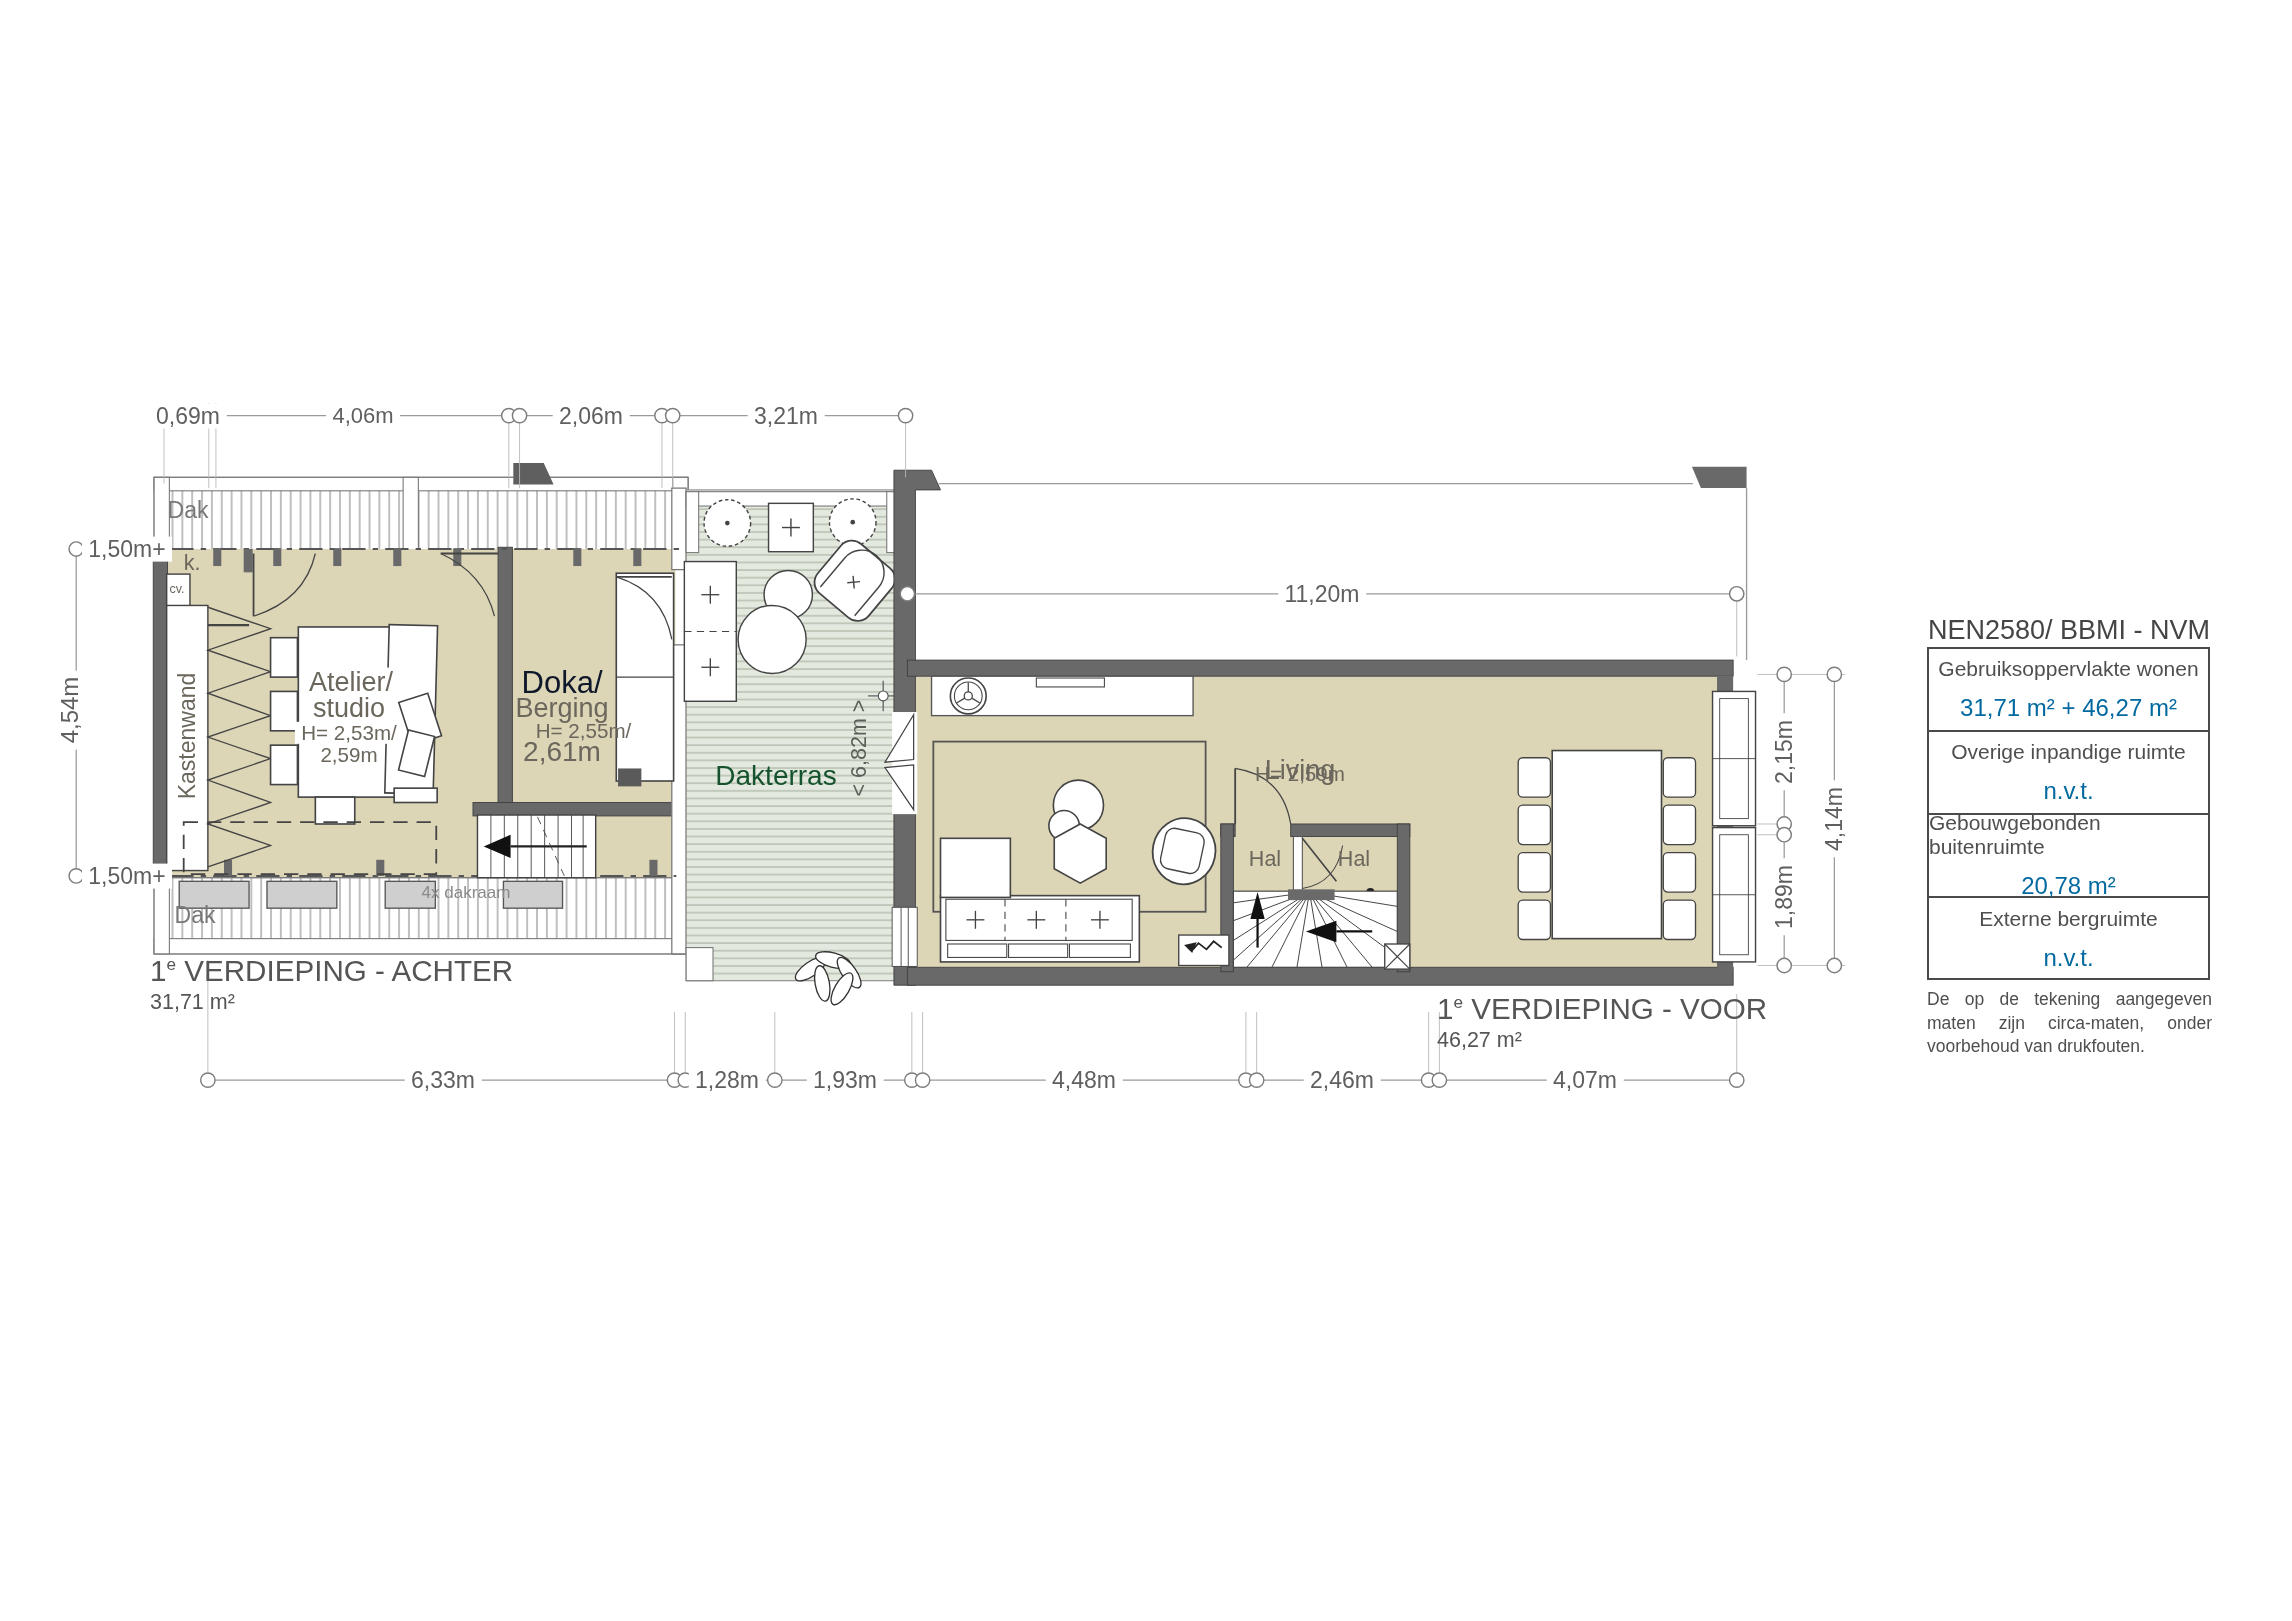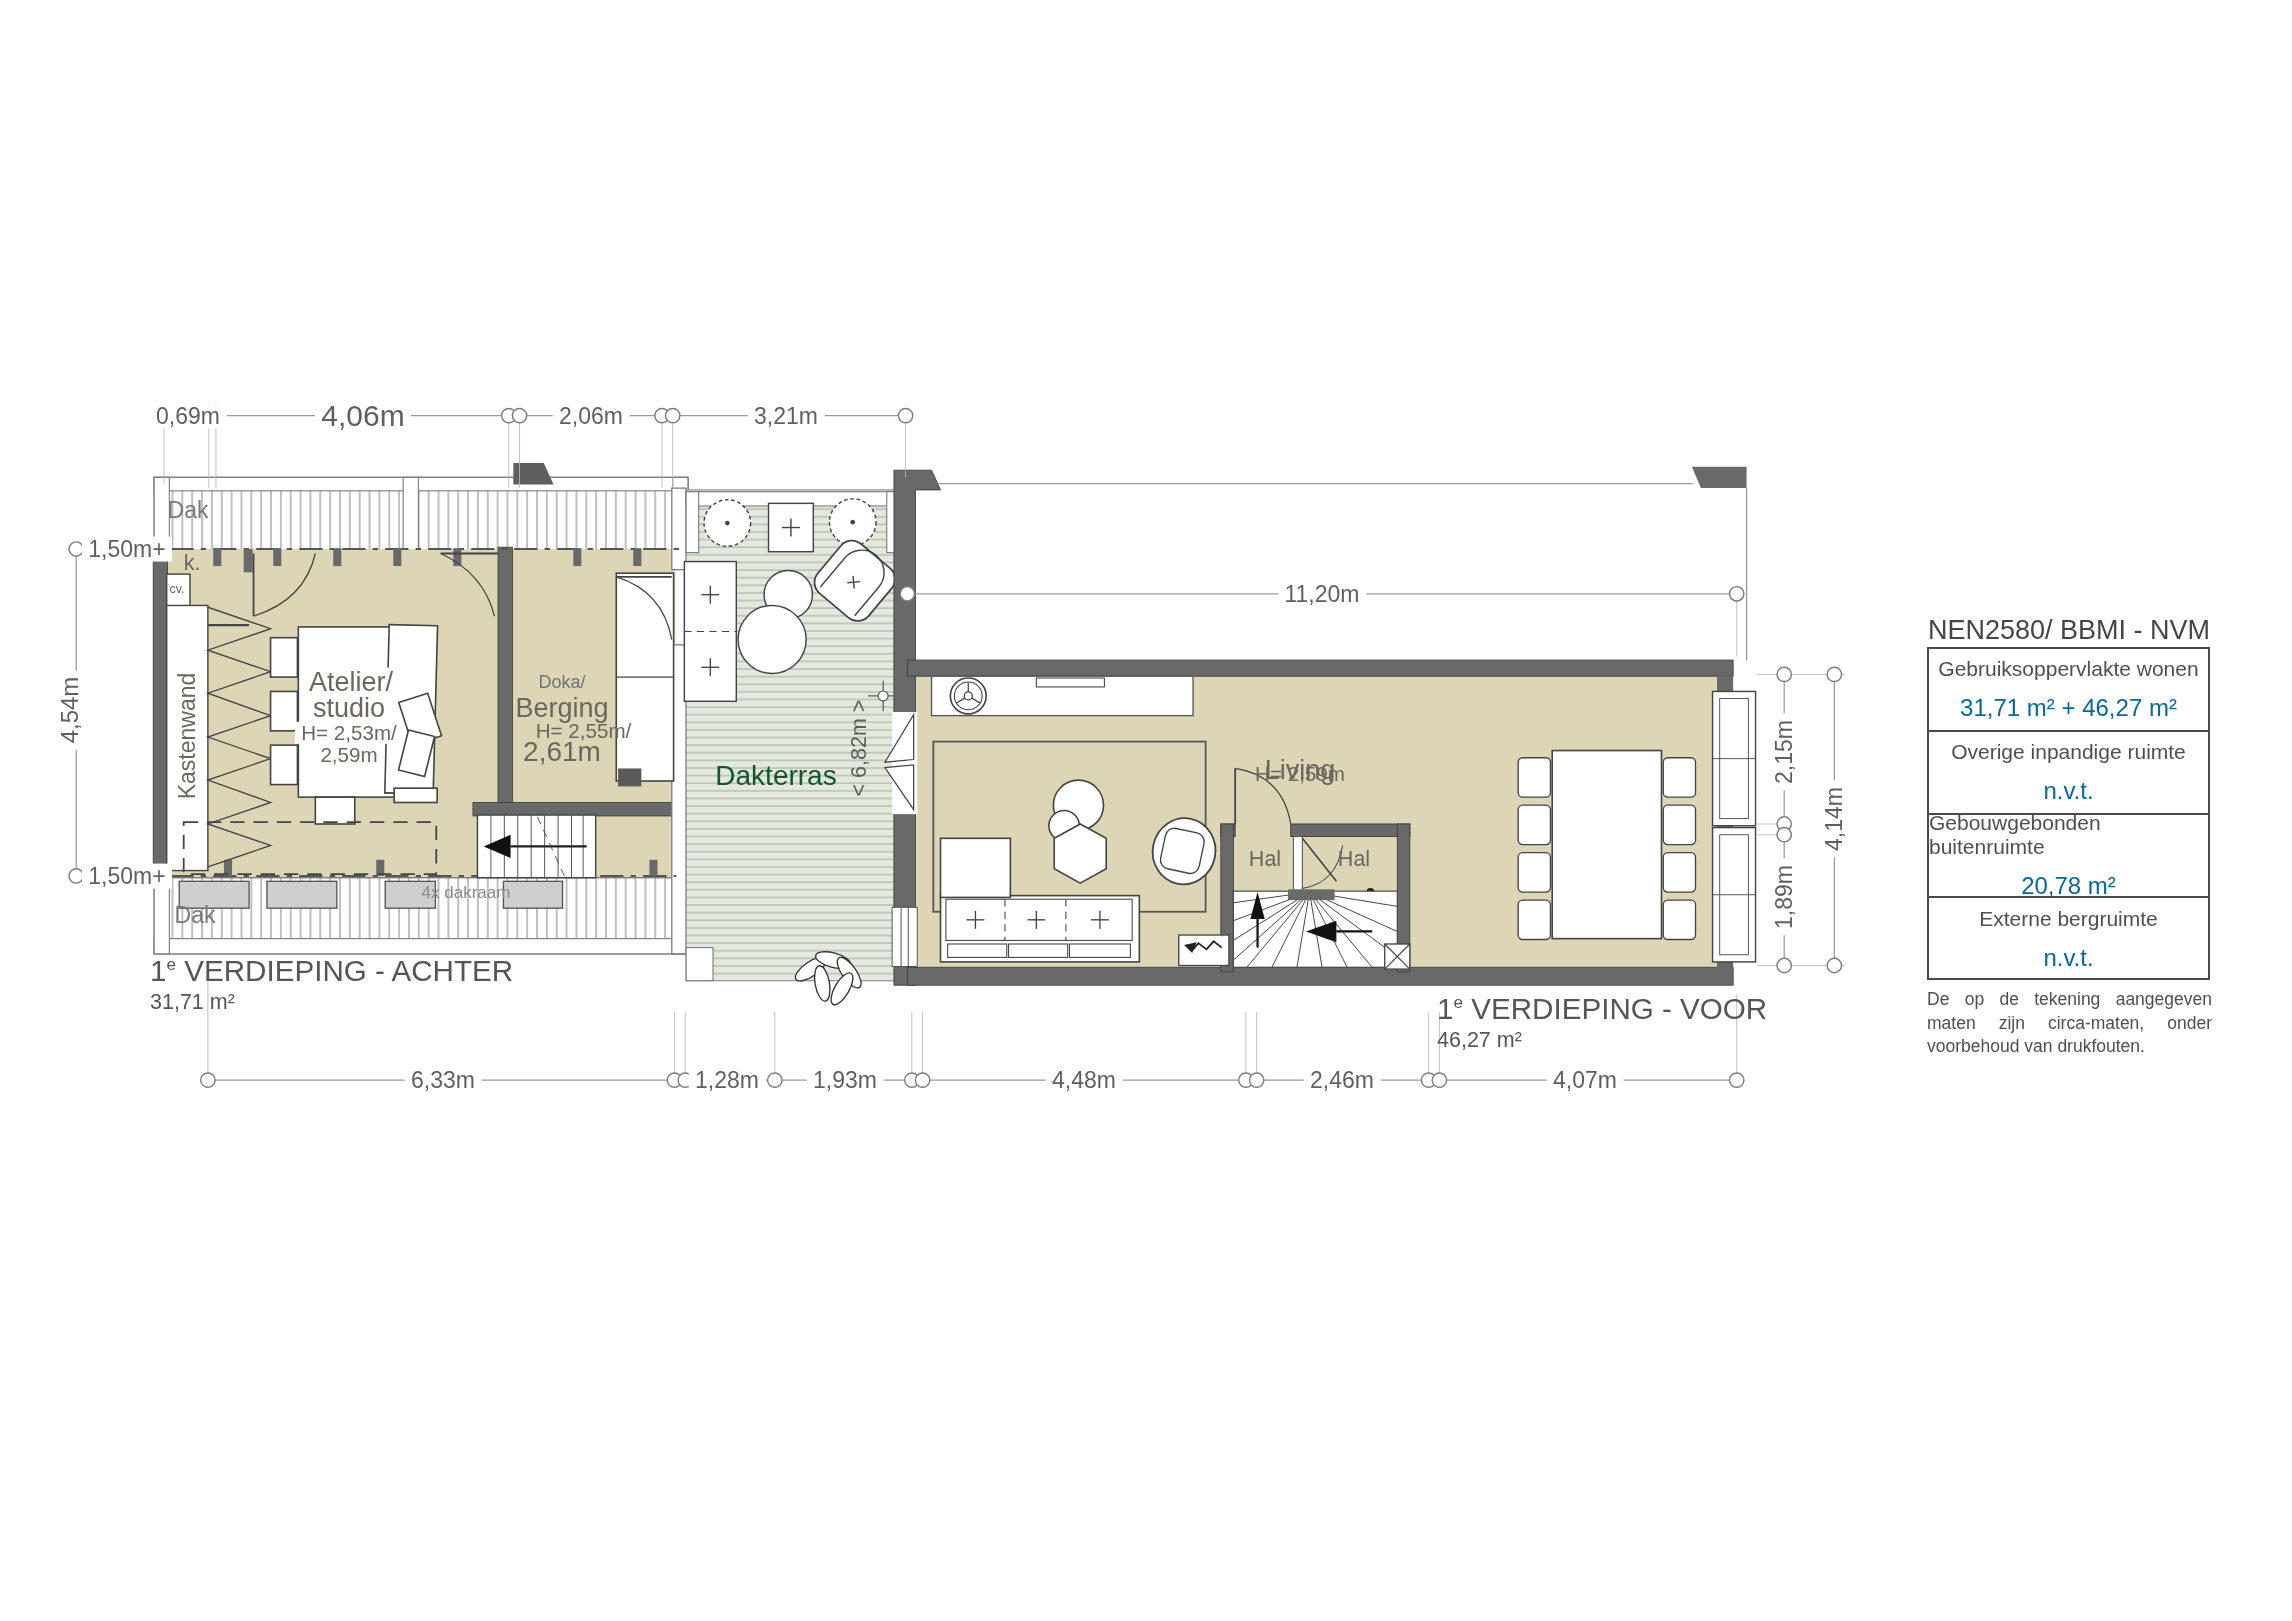--- a/index.html
+++ b/index.html
@@ -416,7 +416,7 @@
 </svg>
 
 <div class="lbl bg" style="left:188px;top:416px;font-size:23px;">0,69m</div>
-<div class="lbl bg" style="left:363px;top:416px;font-size:30px;">4,06m</div>
+<div class="lbl bg" style="left:363px;top:416px;font-size:22px;">4,06m</div>
 <div class="lbl bg" style="left:591px;top:416px;font-size:23px;">2,06m</div>
 <div class="lbl bg" style="left:786px;top:416px;font-size:23px;">3,21m</div>
 

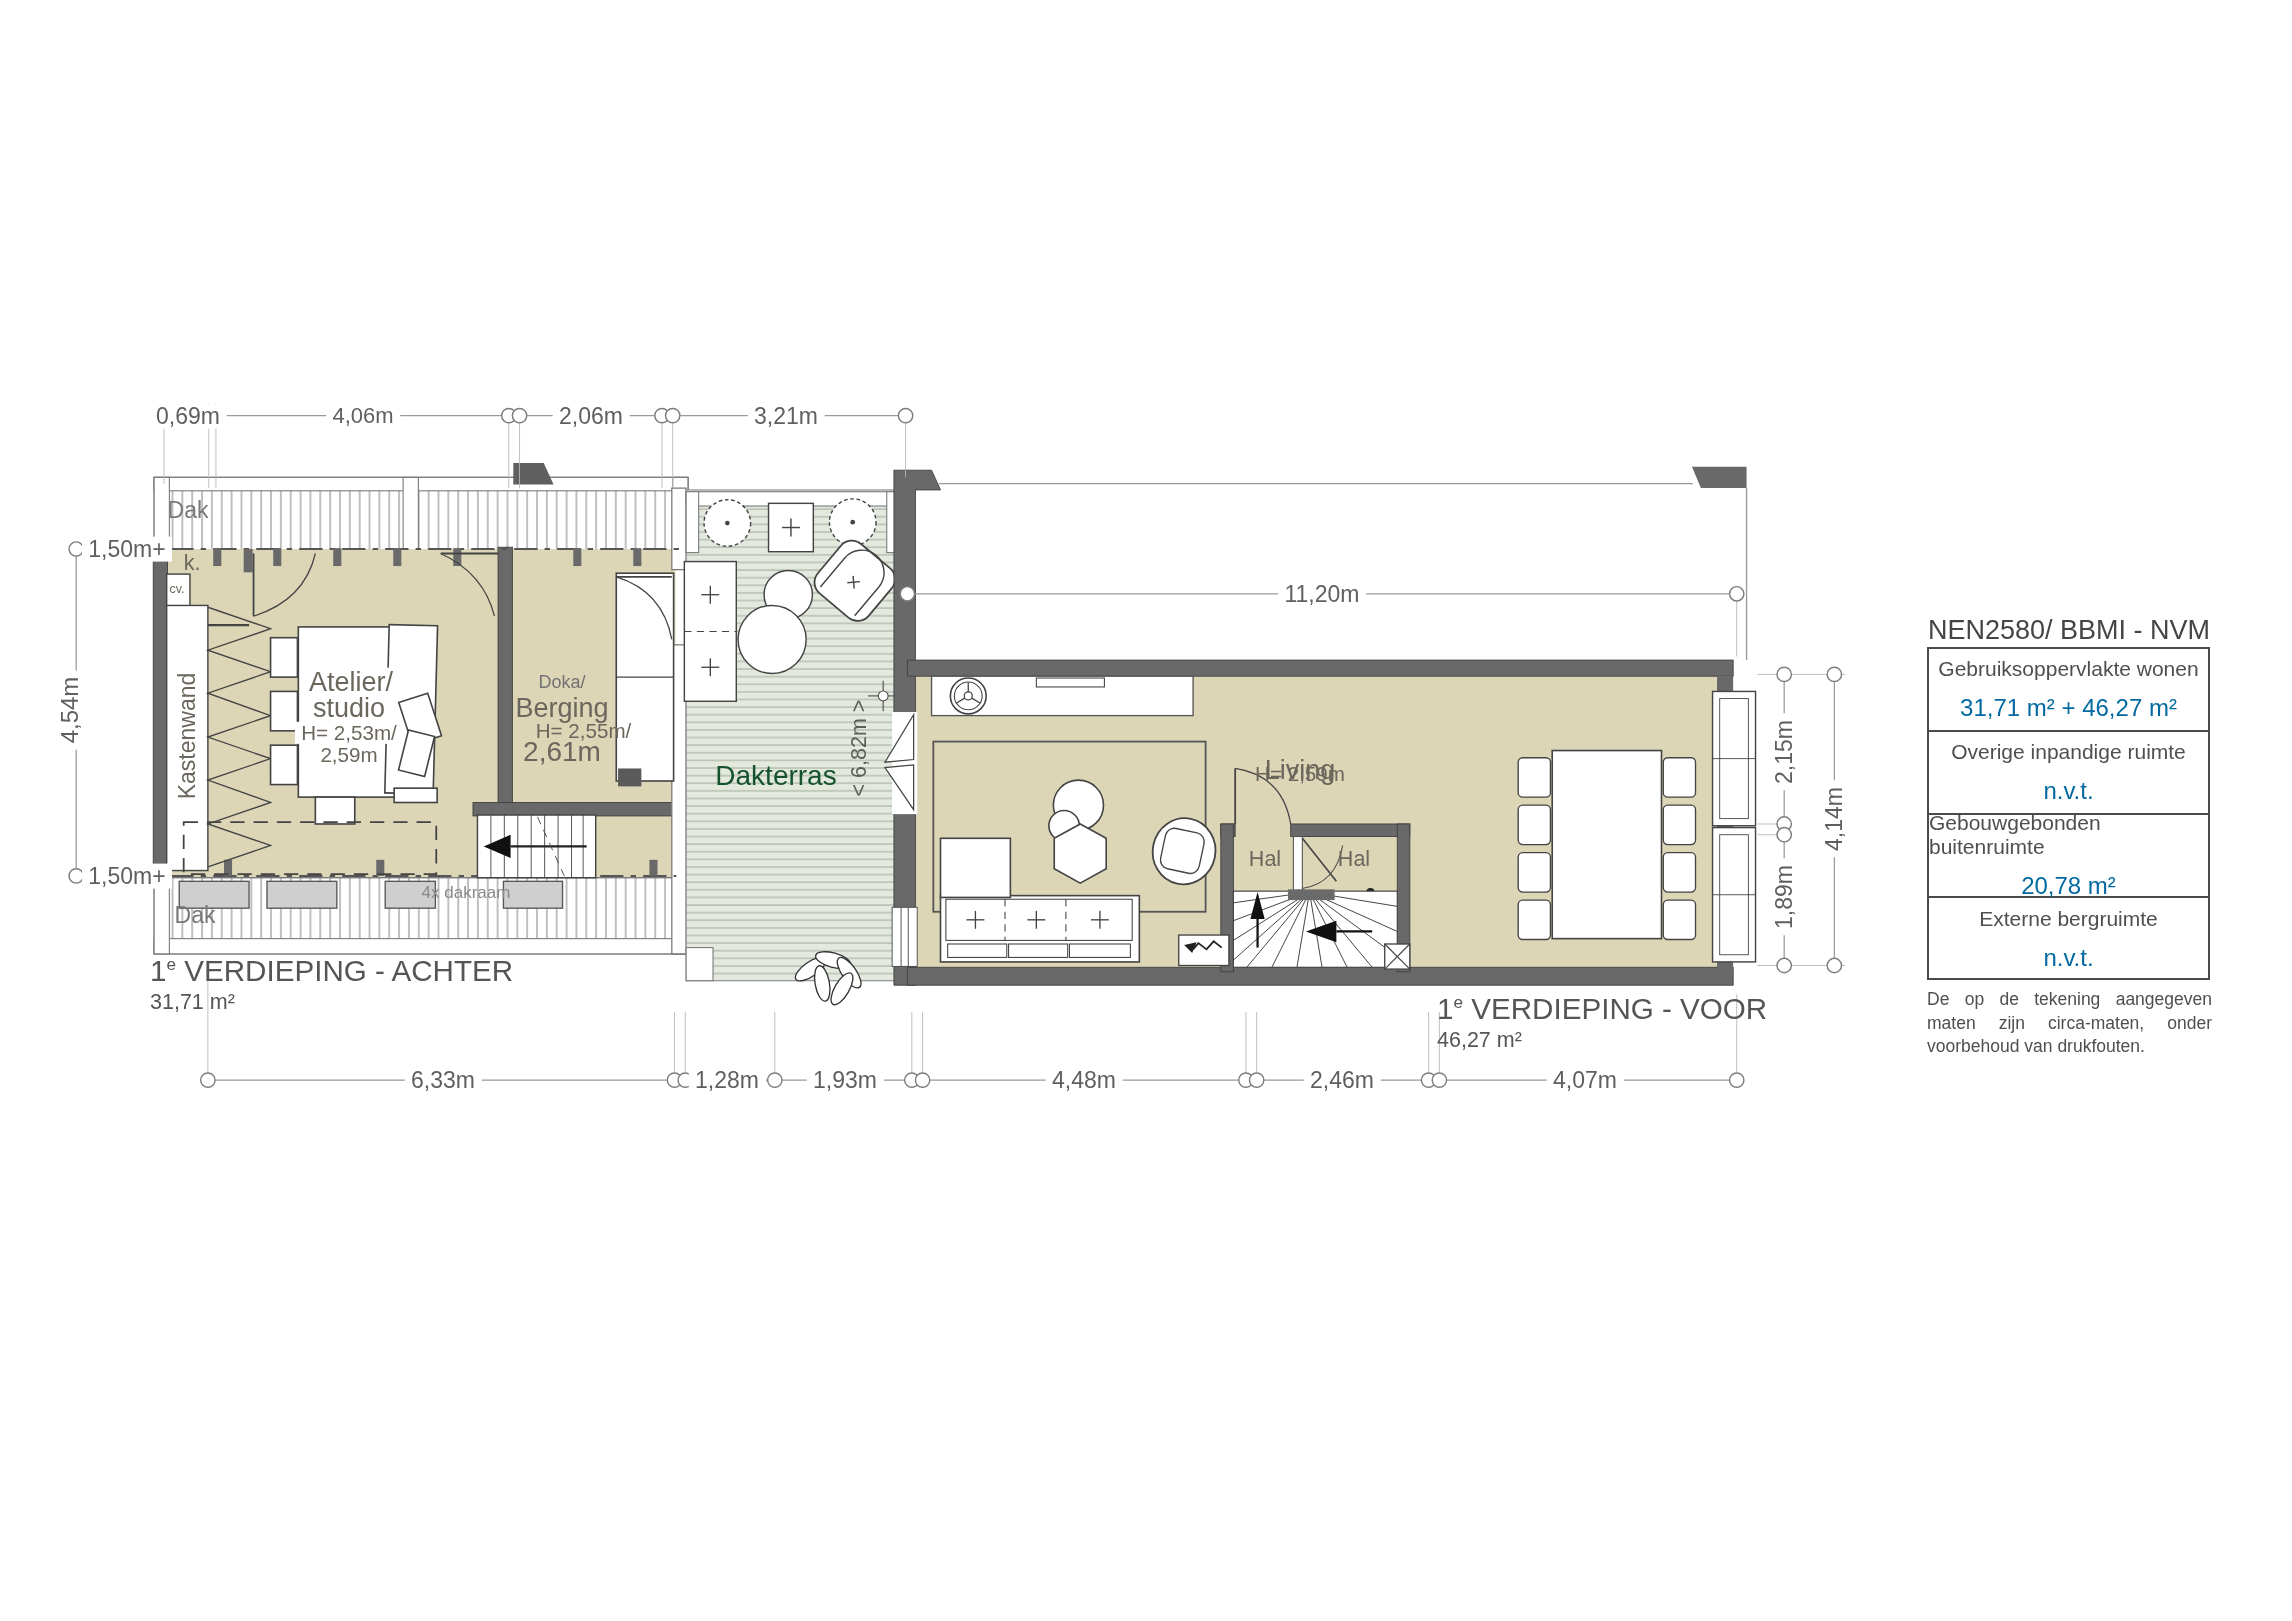--- a/index.html
+++ b/index.html
@@ -450,7 +450,7 @@
 <div class="lbl bg" style="left:349px;top:733px;font-size:20.6px;color:#6b675d;">H= 2,53m/</div>
 <div class="lbl bg" style="left:349px;top:755px;font-size:20.6px;color:#6b675d;">2,59m</div>
 
-<div class="lbl" style="left:562px;top:682px;font-size:18px;color:#737373;">Doka/</div>
+<div class="lbl" style="left:562px;top:682px;font-size:31px;color:#0f172a;">Doka/</div>
 <div class="lbl" style="left:562px;top:708px;font-size:27px;color:#6b675d;">Berging</div>
 <div class="lbl" style="left:562px;top:731px;font-size:20.6px;color:#6b675d;padding-left:43px;">H= 2,55m/</div>
 <div class="lbl" style="left:562px;top:752px;font-size:28px;color:#6b675d;">2,61m</div>

